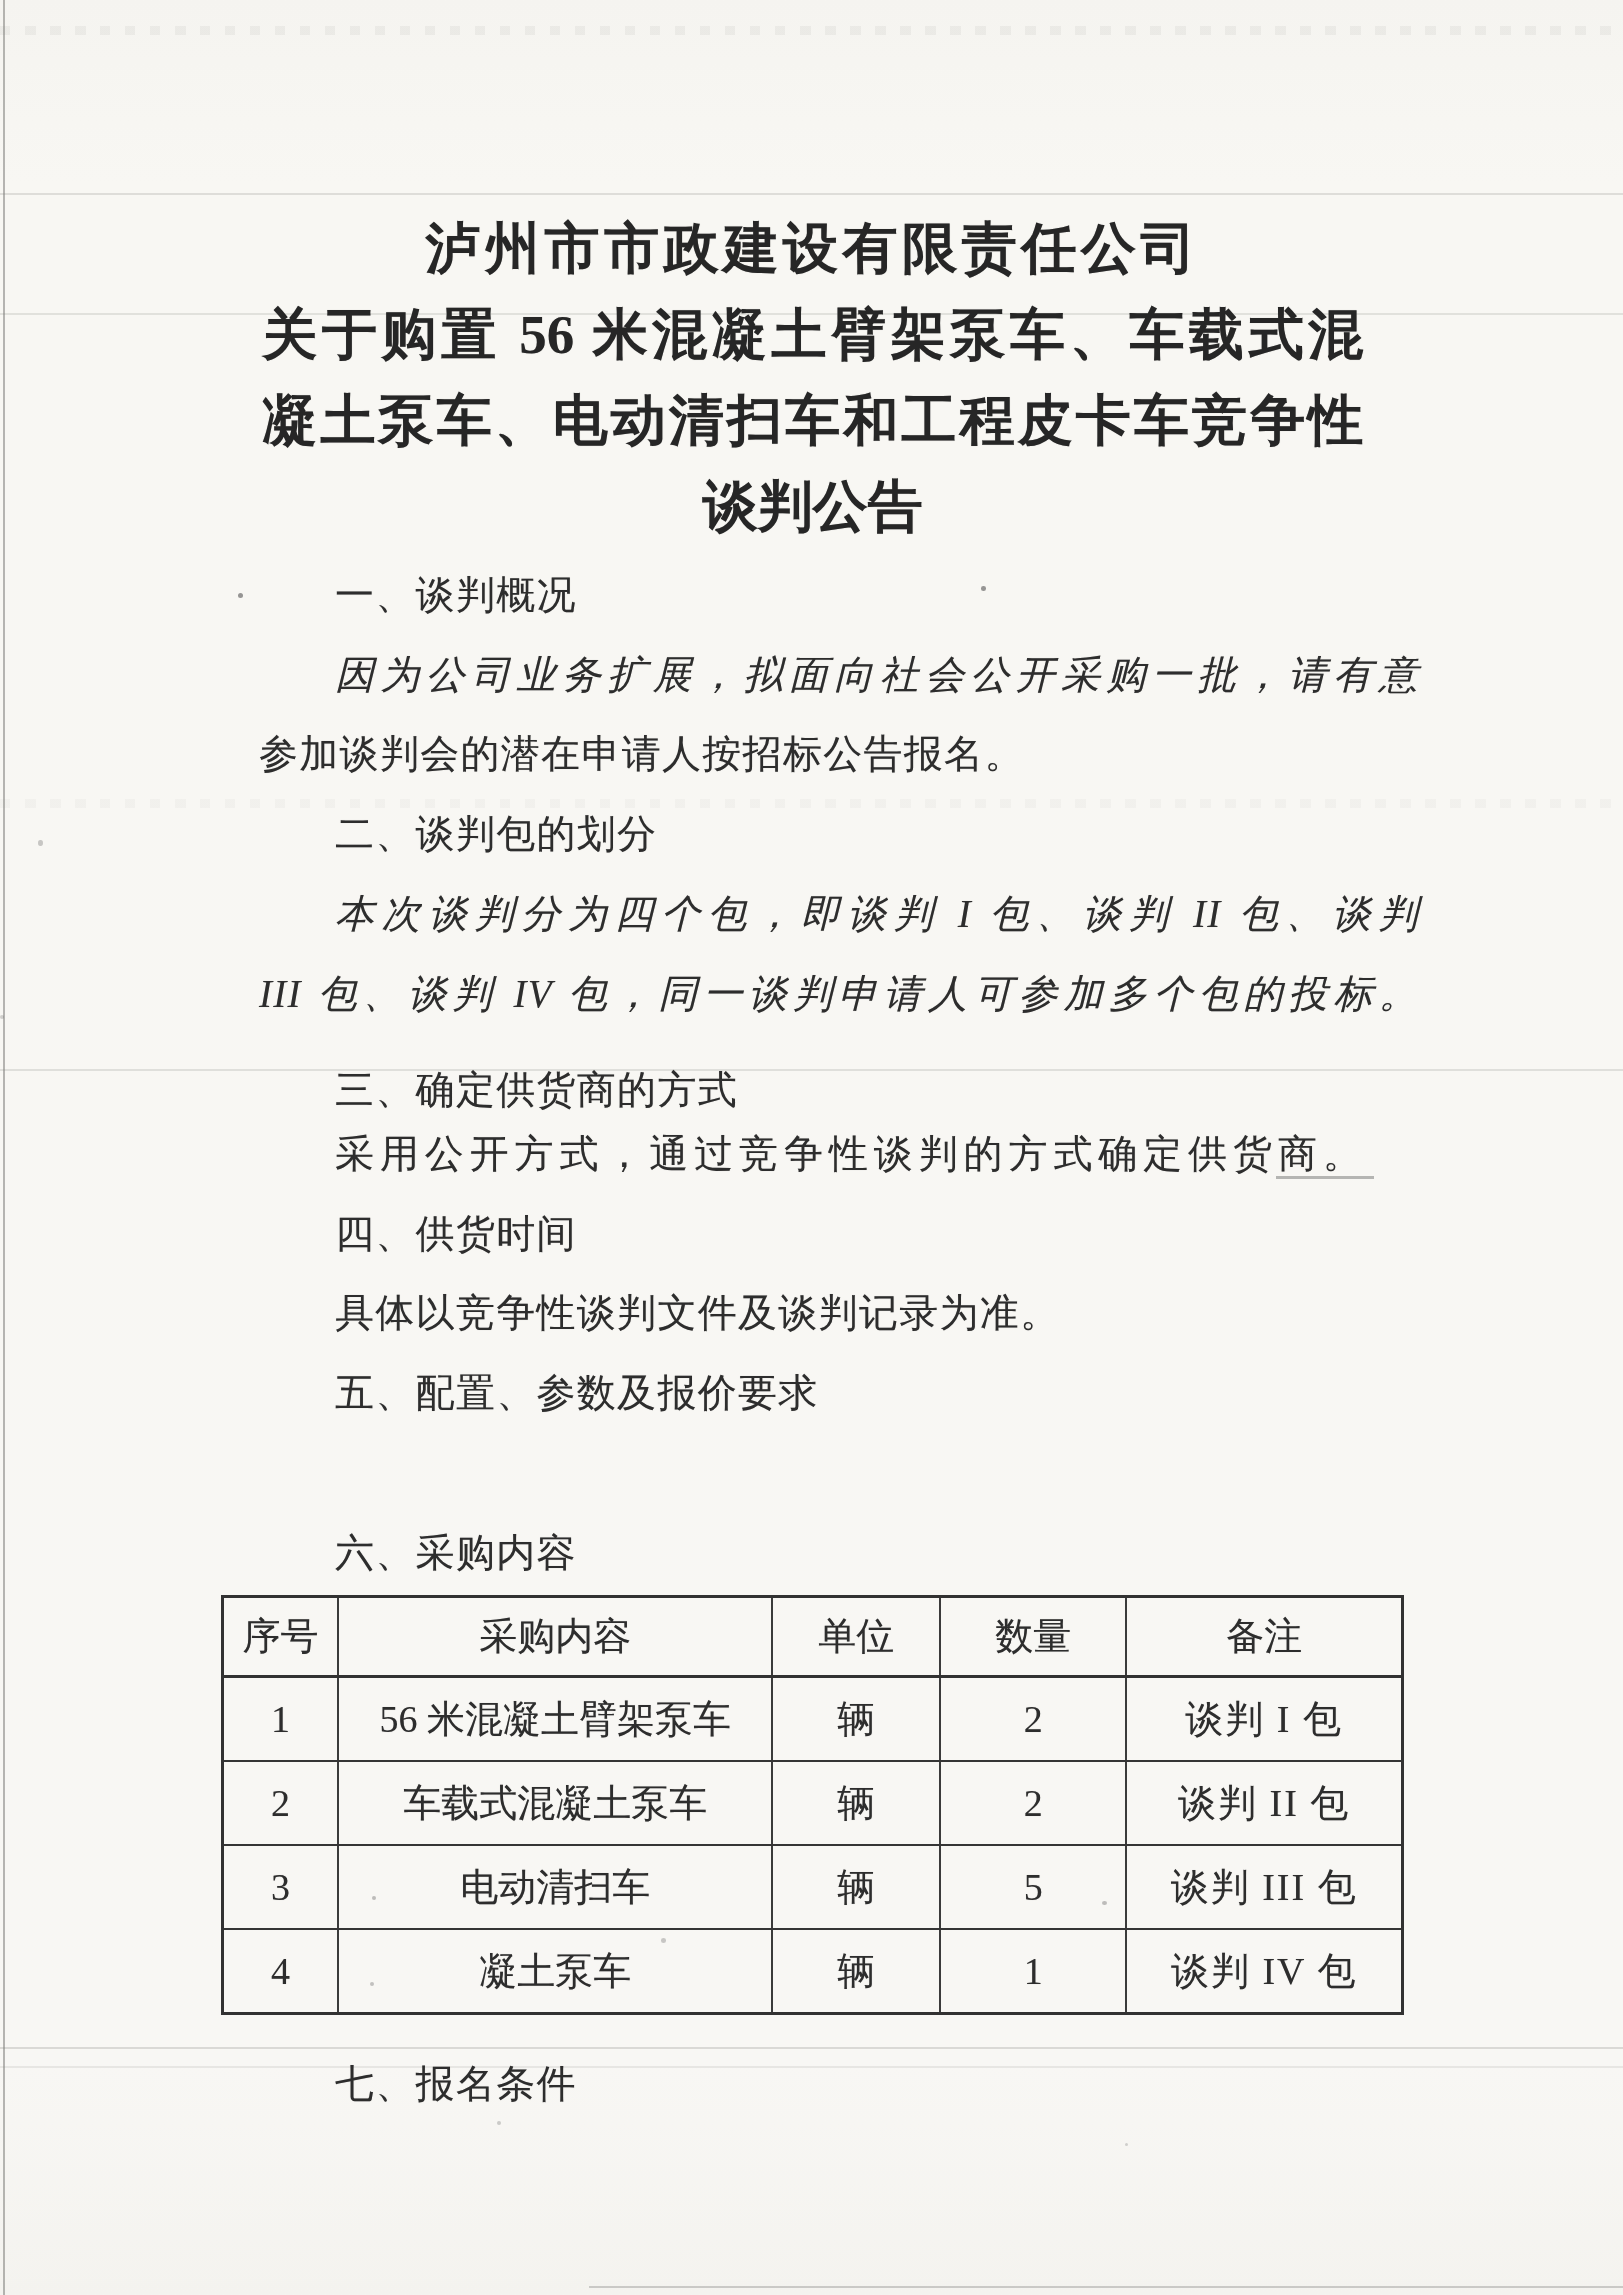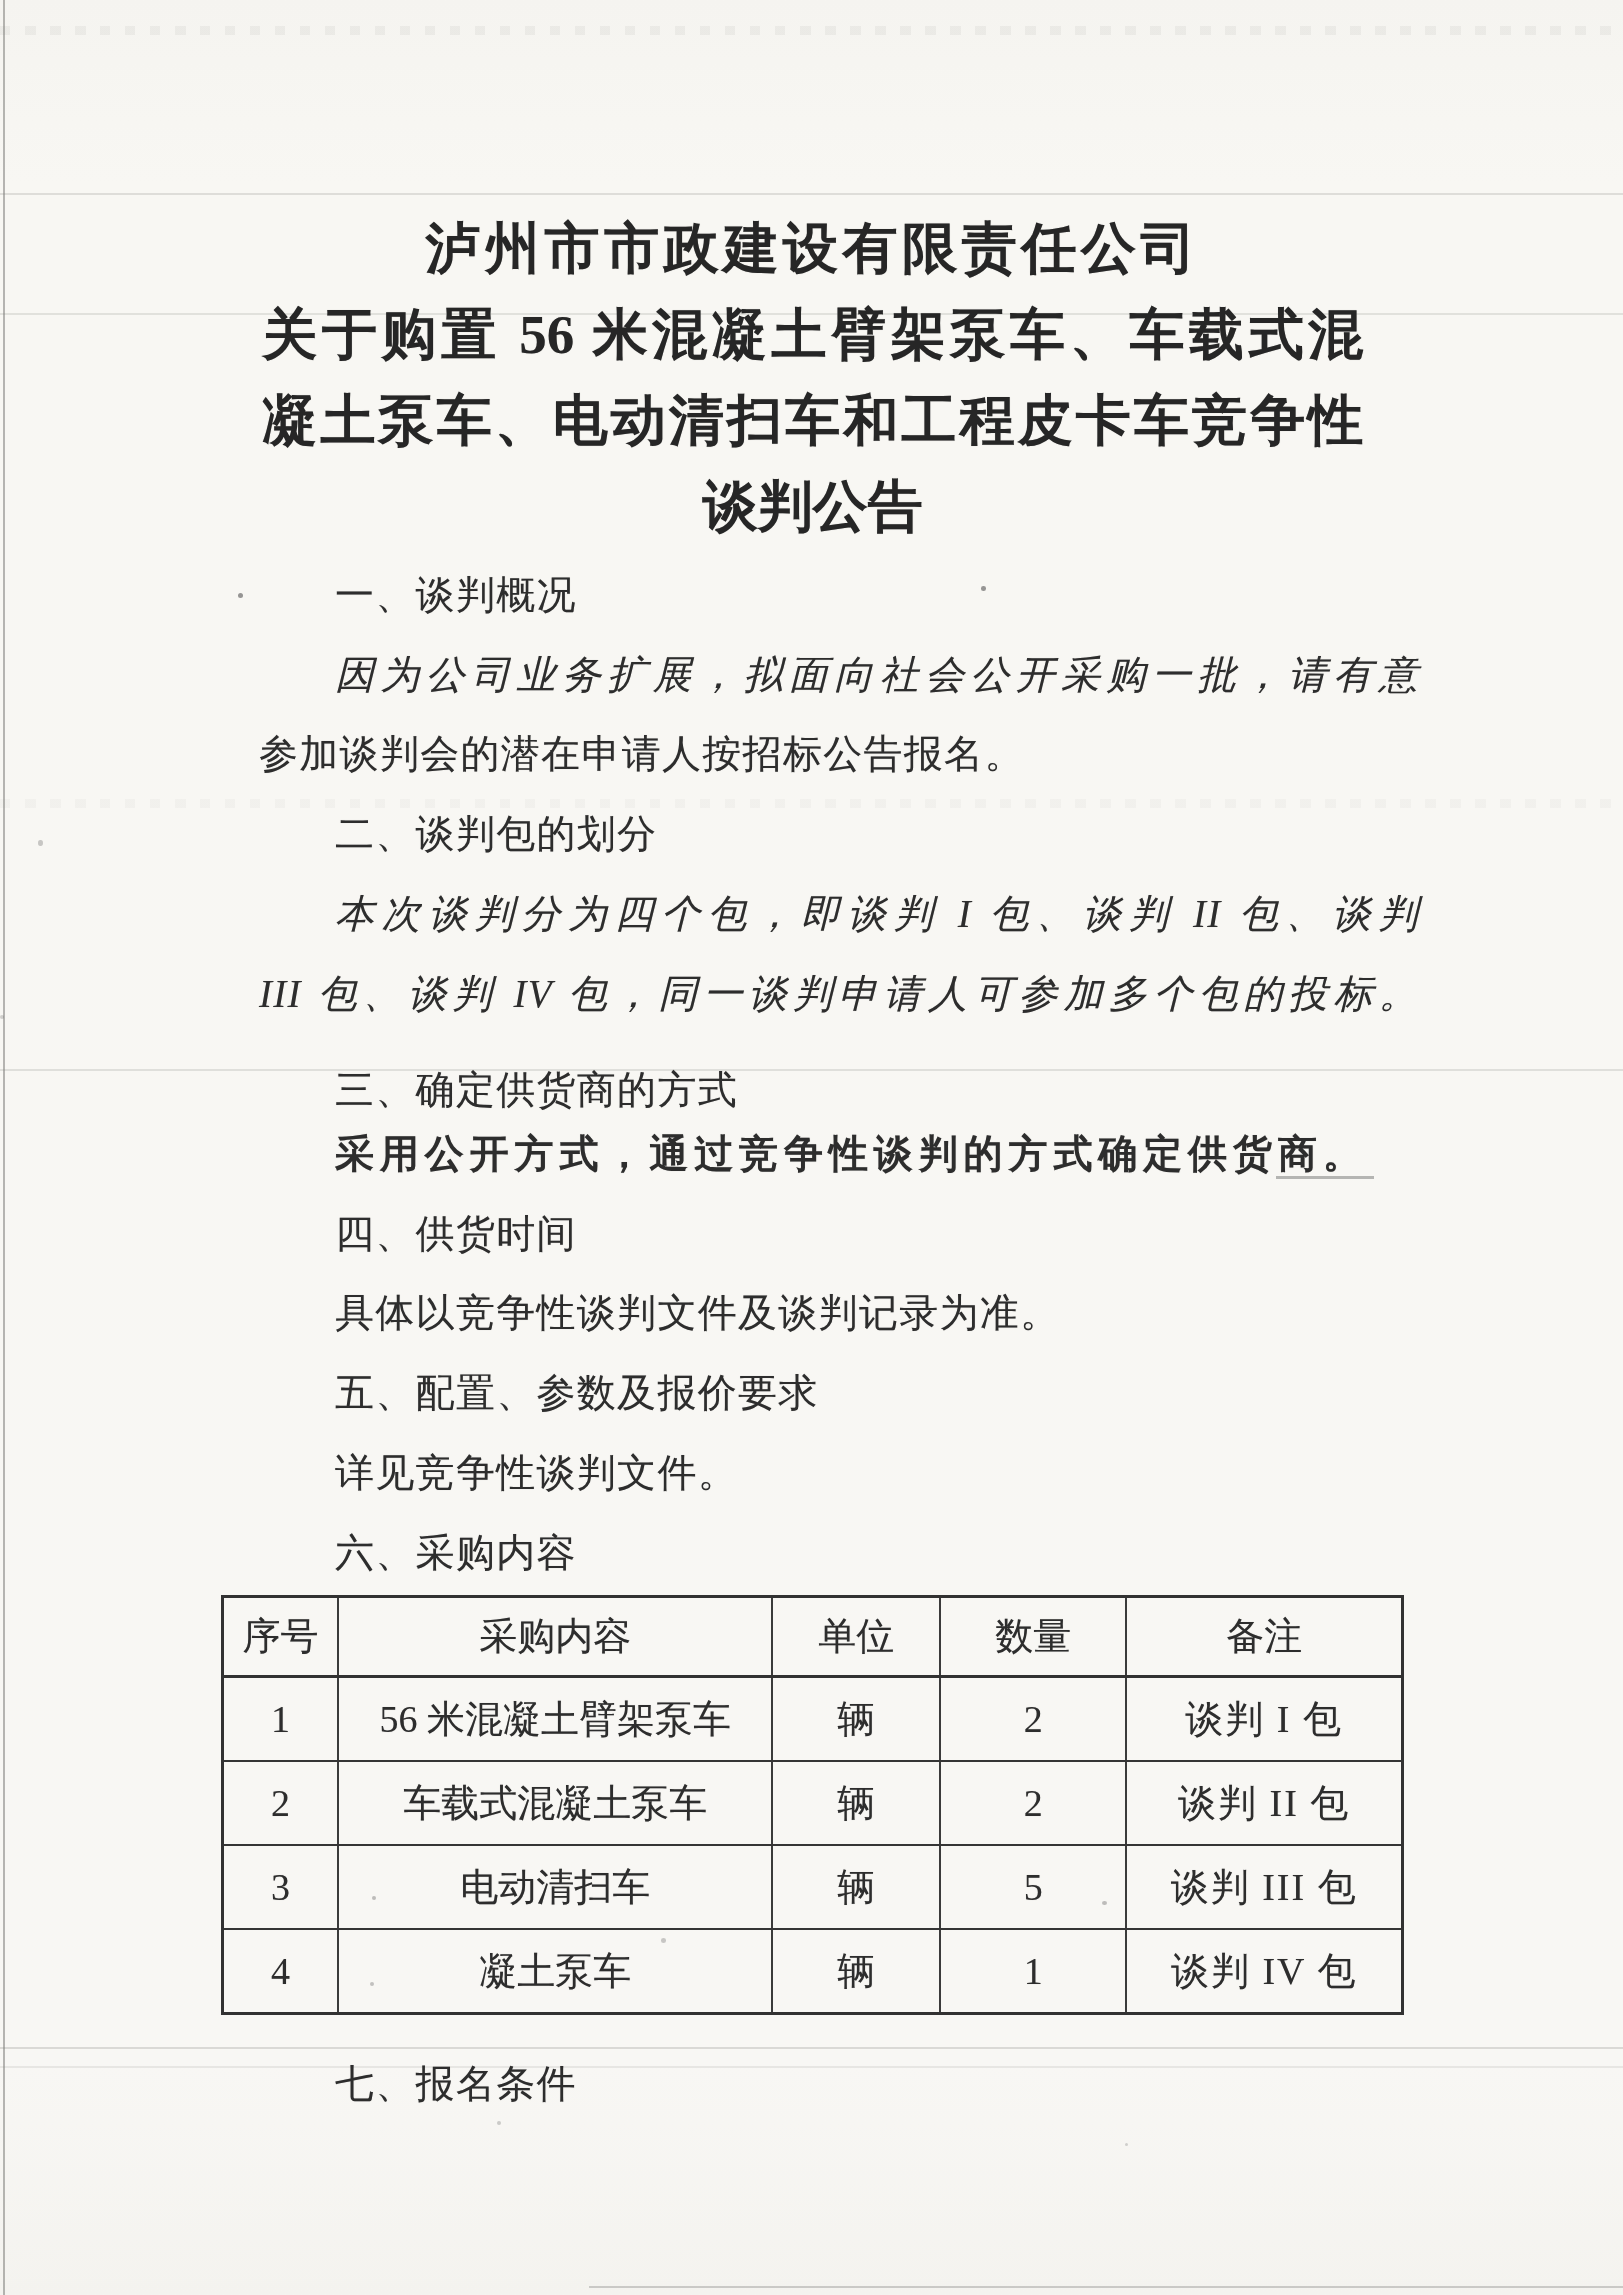--- a/index.html
+++ b/index.html
@@ -34,7 +34,7 @@
   }
   .indent{padding-left:76px;box-sizing:border-box;}
   .jl{white-space:normal;text-align:justify;text-align-last:justify;font-style:italic;}
-  .ls{letter-spacing:5.9px;font-weight:bold;}
+  .ls{letter-spacing:5.9px;}
   
   .ptable{
     position:absolute;left:221px;top:1595px;width:1183px;

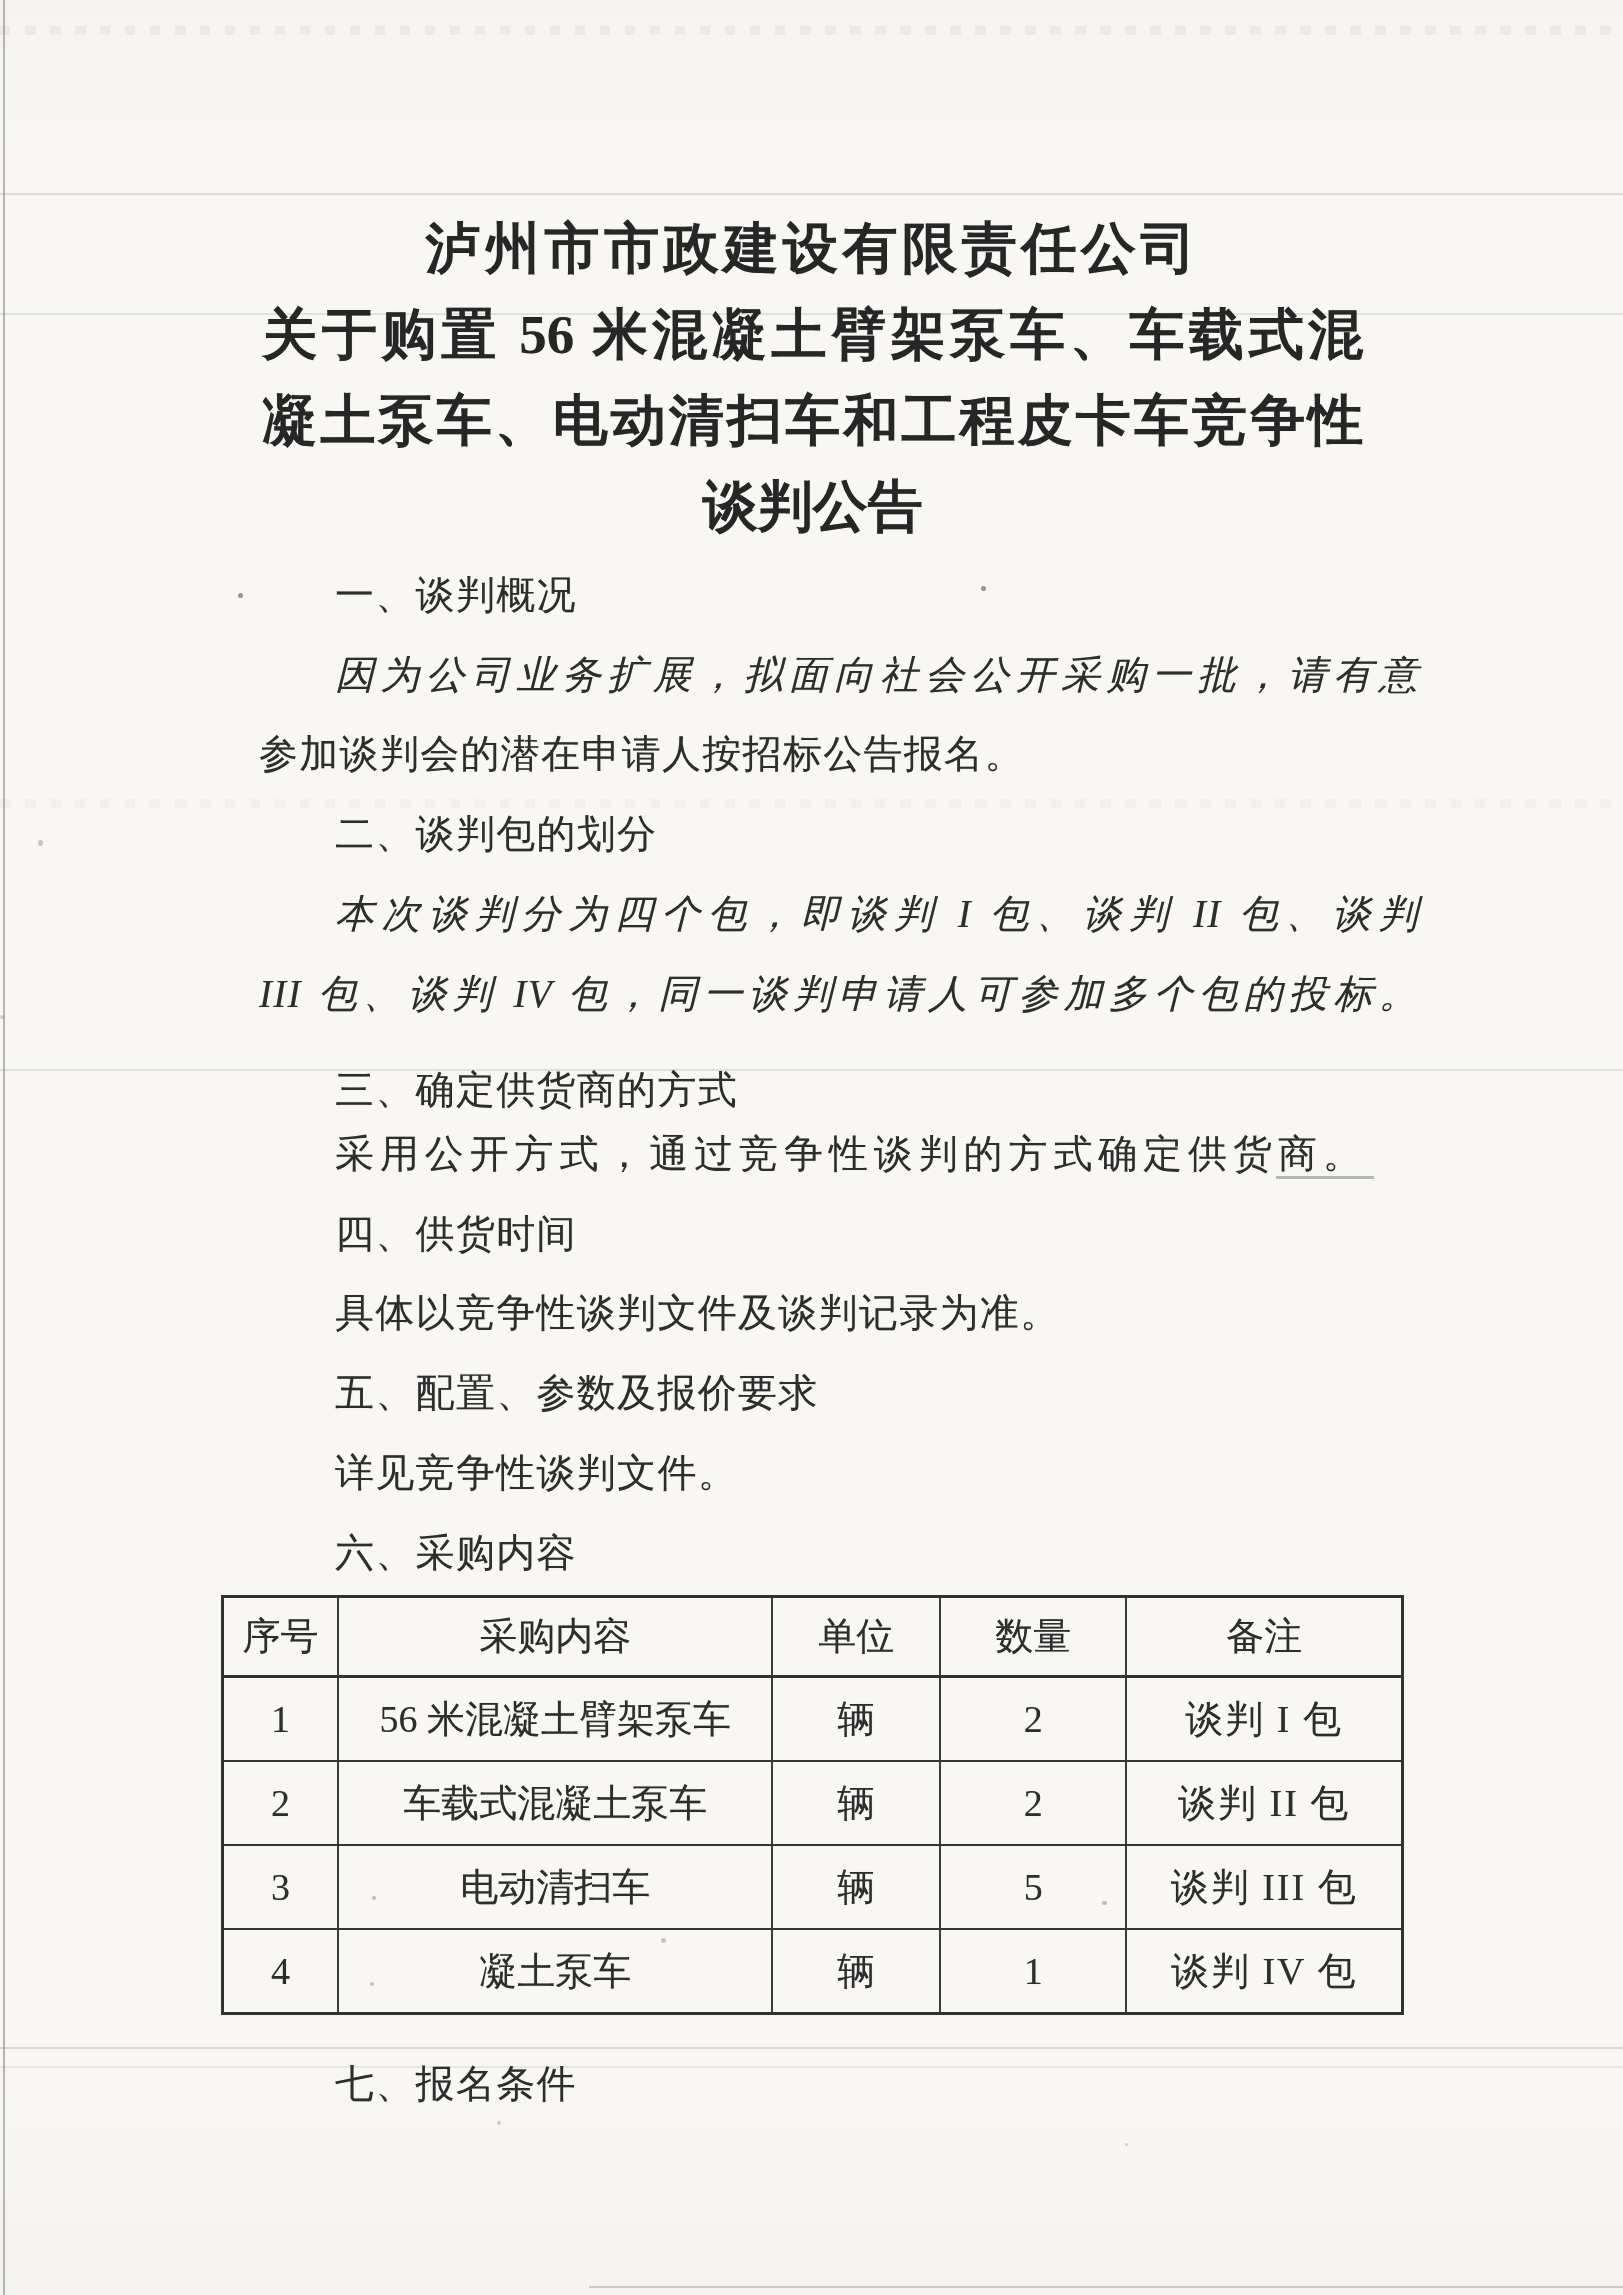--- a/index.html
+++ b/index.html
@@ -103,7 +103,6 @@
     <div class="bodyline indent" style="top:1210px">四、供货时间</div>
     <div class="bodyline indent" style="top:1289px">具体以竞争性谈判文件及谈判记录为准。</div>
     <div class="bodyline indent" style="top:1369px">五、配置、参数及报价要求</div>
-    <div class="bodyline indent" style="top:1449px">详见竞争性谈判文件。</div>
     <div class="bodyline indent" style="top:1529px">六、采购内容</div>
 
     <div class="footer-line indent">七、报名条件</div>

